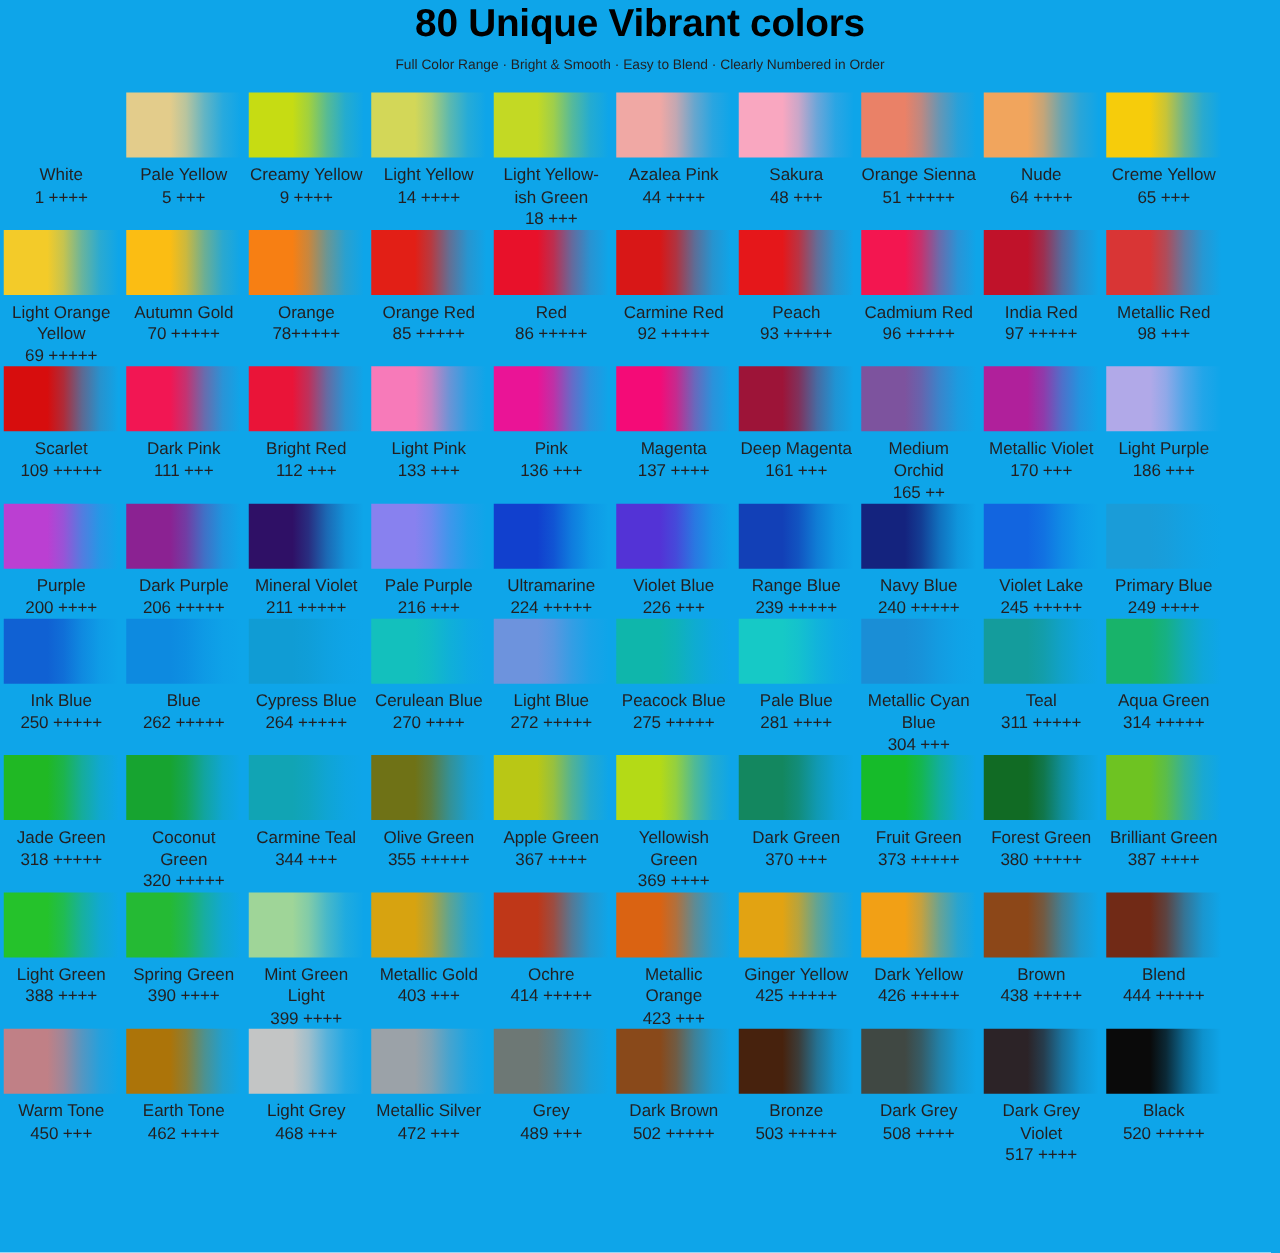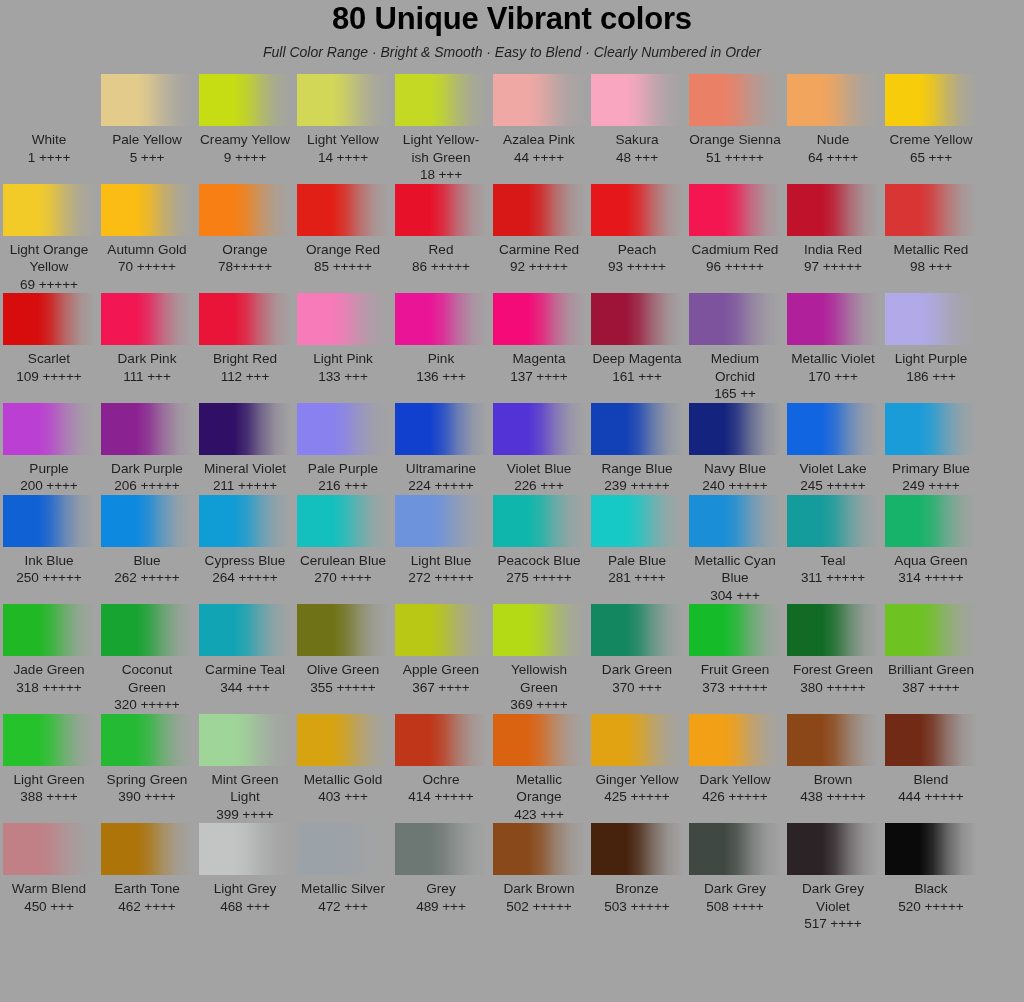--- a/index.html
+++ b/index.html
@@ -20,7 +20,7 @@
     position: relative;
     width: 1024px;
     height: 1002px;
-    background: #a3a3a3;
+    background: #0ea5e9;
   }
 
   

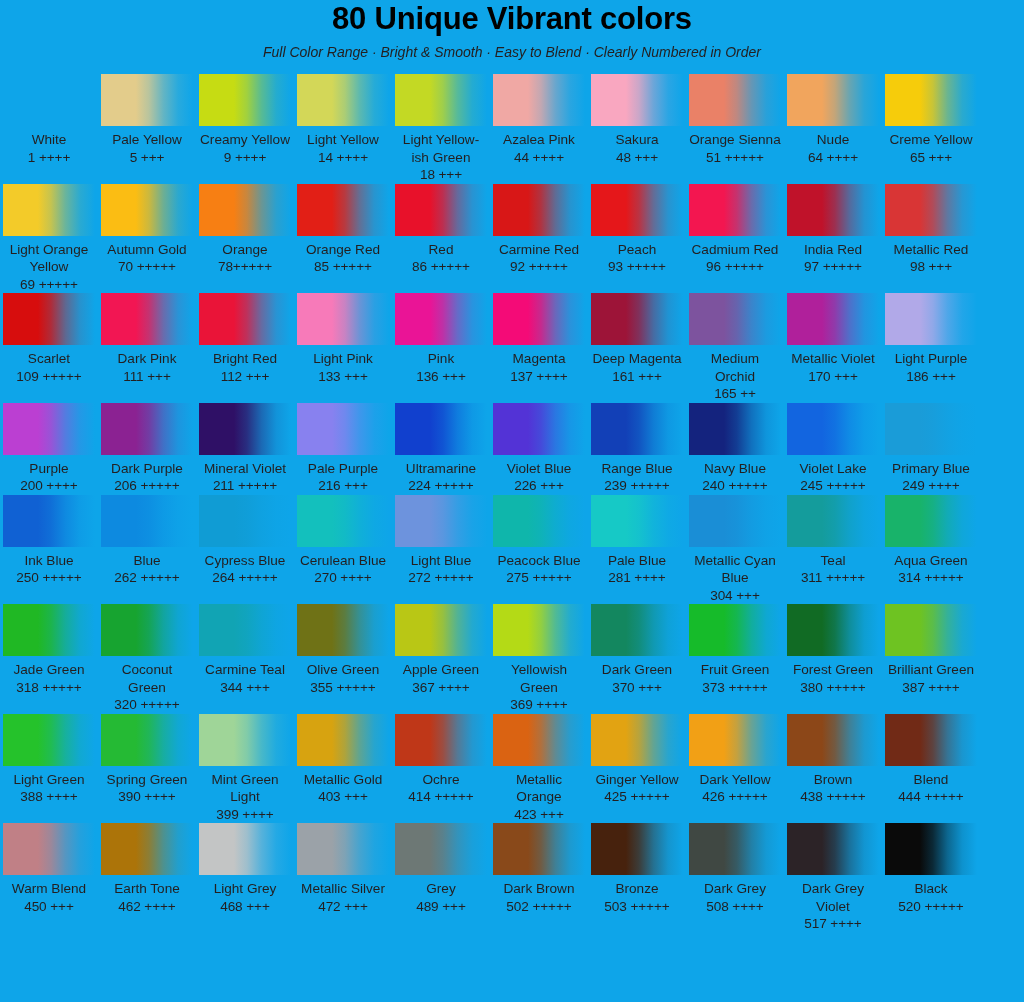--- a/index.html
+++ b/index.html
@@ -39,13 +39,12 @@
     font-family: "Liberation Sans", sans-serif;
   }
   #subtitle {
-    font-size: 14px;
+    font-size: 11px;
     font-weight: normal;
     line-height: 20px;
     margin: 6px 0 0 0;
     color: #231f20;
     white-space: nowrap;
-    font-style: italic;
   }
 
   

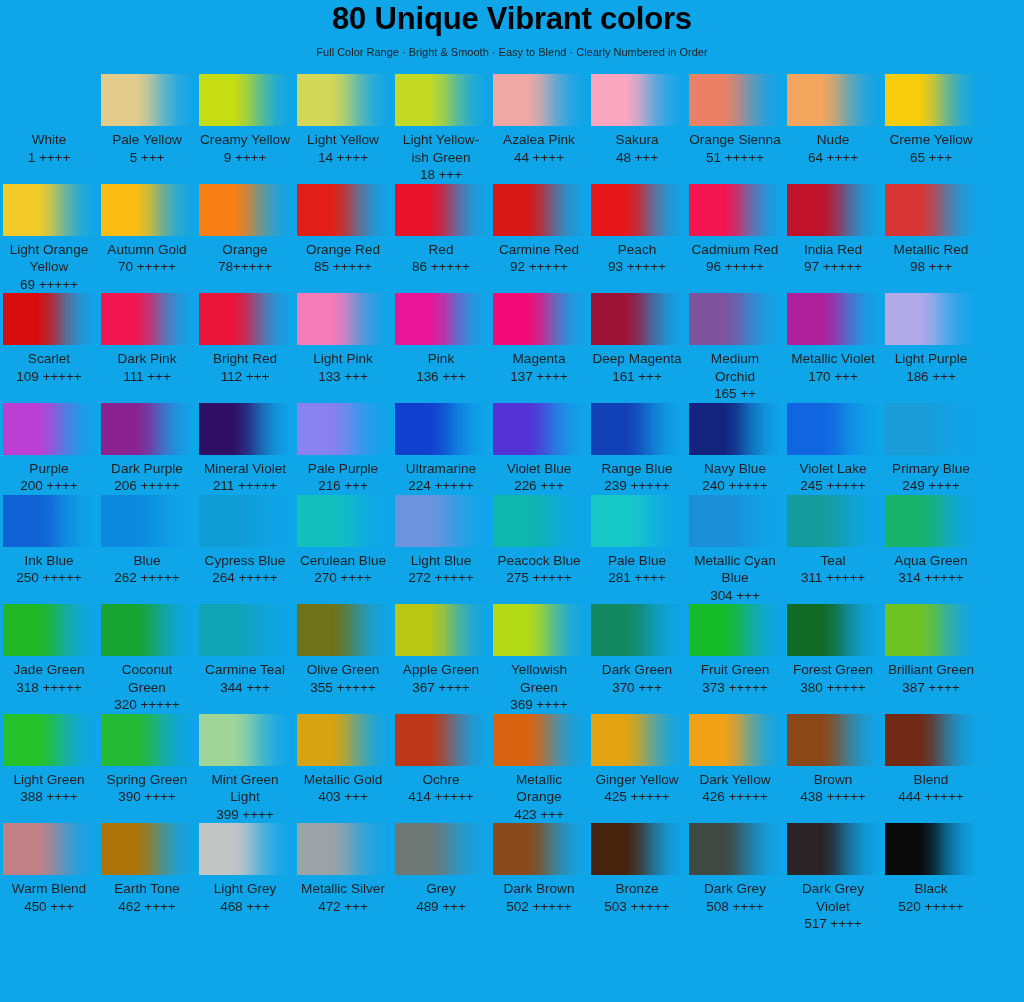--- a/index.html
+++ b/index.html
@@ -619,7 +619,7 @@
           <div class="chip-slot">
             <div class="chip" style="background: linear-gradient(to right, rgb(192, 128, 134) 0%, rgb(192, 128, 134) 38%, rgba(192, 128, 134, 0.8) 52%, rgba(192, 128, 134, 0.4) 68%, rgba(192, 128, 134, 0.12) 84%, rgba(192, 128, 134, 0) 100%);"></div>
           </div>
-          <div class="cell-label">Warm Blend</div>
+          <div class="cell-label">Warm Tone</div>
           <div class="cell-code">450 +++</div>
         </div>
         <div class="swatch-cell">

